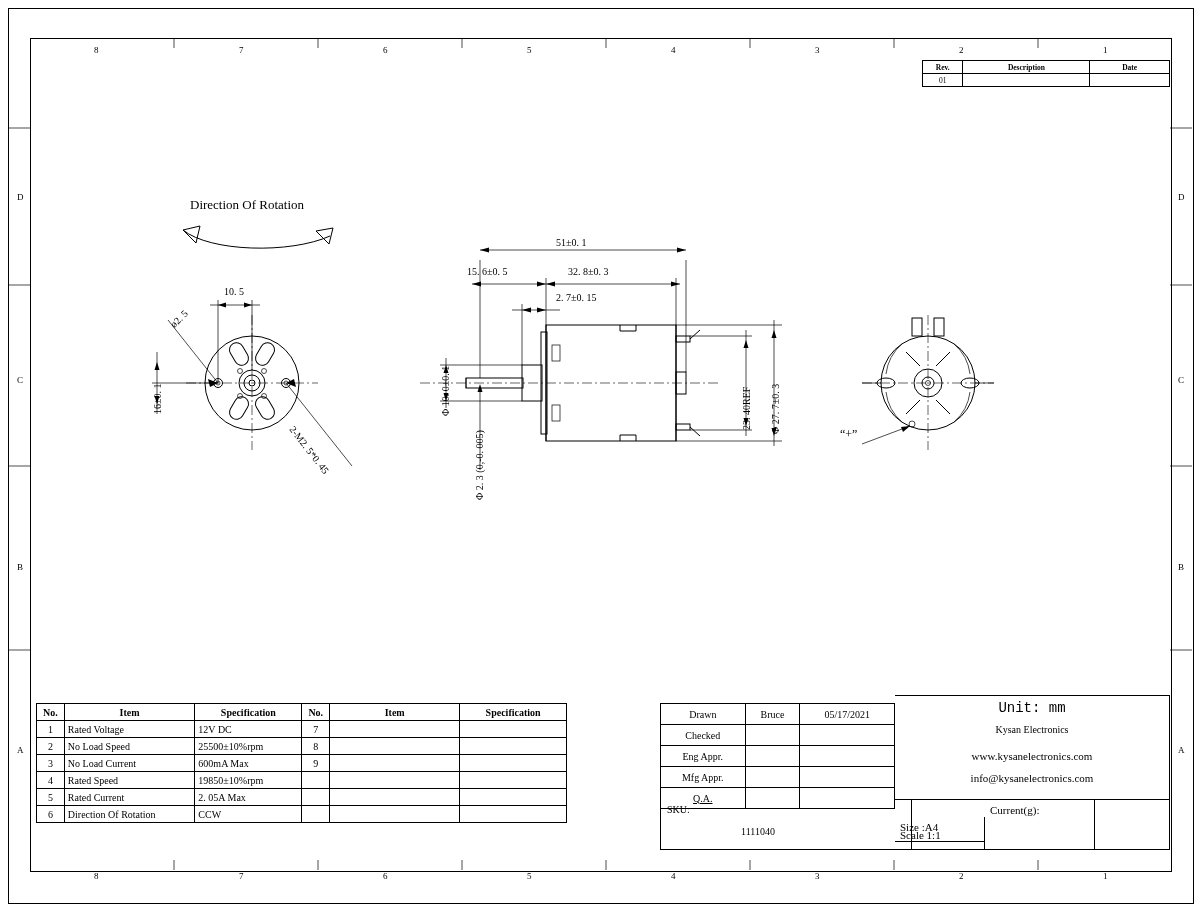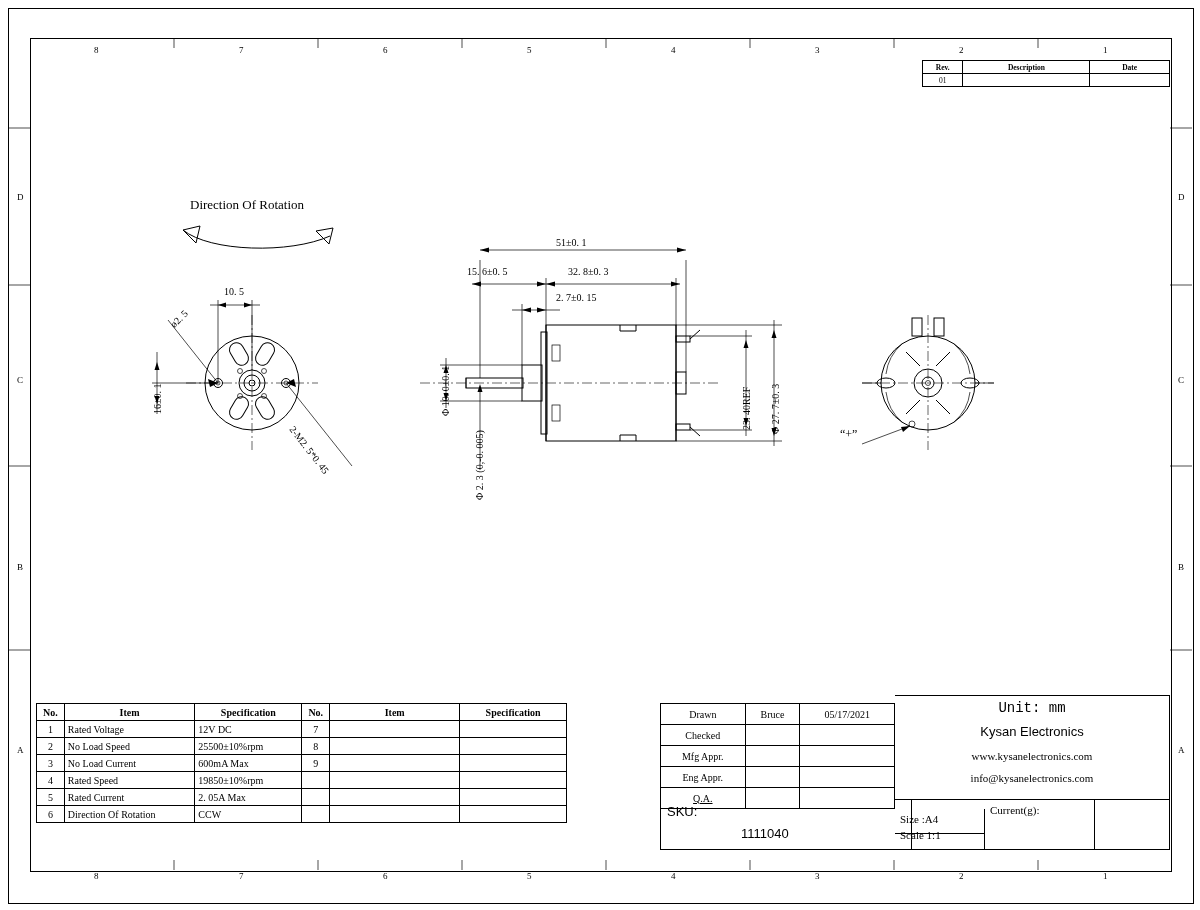--- a/index.html
+++ b/index.html
@@ -16,7 +16,7 @@
   .dim{position:absolute;font-family:"Liberation Serif",serif;font-size:10px;white-space:nowrap;}
   .dimv{position:absolute;font-family:"Liberation Serif",serif;font-size:10px;white-space:nowrap;transform-origin:0 0;}
   .title-big{font-size:14px;font-family:Liberation Mono, monospace;}
-  .title-mid{font-size:13px;font-family:Liberation Sans, sans-serif;}
+  .title-mid{font-size:10px;font-family:Liberation Serif, serif;}
   .title-small{font-size:11px;font-family:"Liberation Serif",serif;}
   svg{position:absolute;left:0;top:0;overflow:visible;}
   .s{fill:none;stroke:#000;stroke-width:1;}

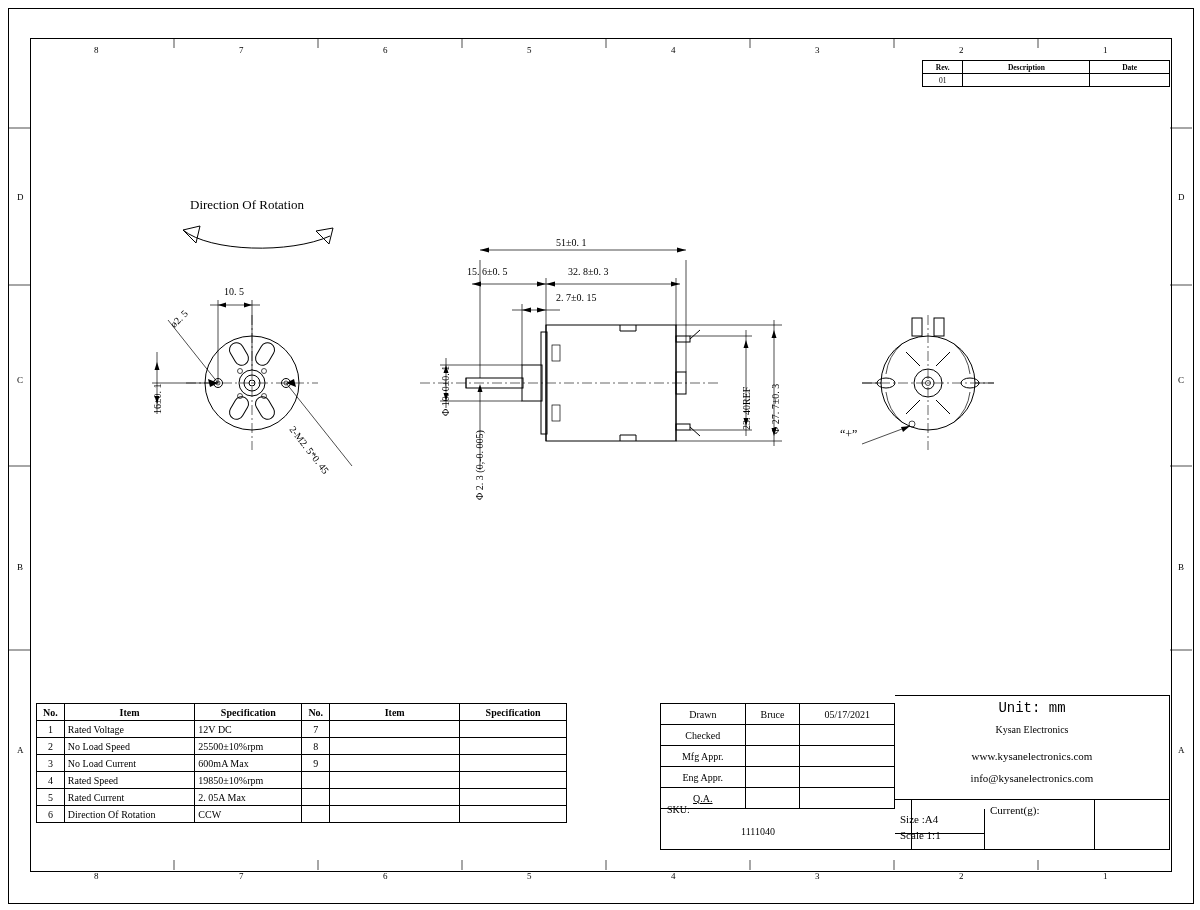--- a/index.html
+++ b/index.html
@@ -355,12 +355,12 @@
         <td></td>
       </tr>
       <tr>
-        <td style="text-align:center;height:21px;">Mfg Appr.</td>
+        <td style="text-align:center;height:21px;">Eng Appr.</td>
         <td></td>
         <td></td>
       </tr>
       <tr>
-        <td style="text-align:center;height:21px;">Eng Appr.</td>
+        <td style="text-align:center;height:21px;">Mfg Appr.</td>
         <td></td>
         <td></td>
       </tr>

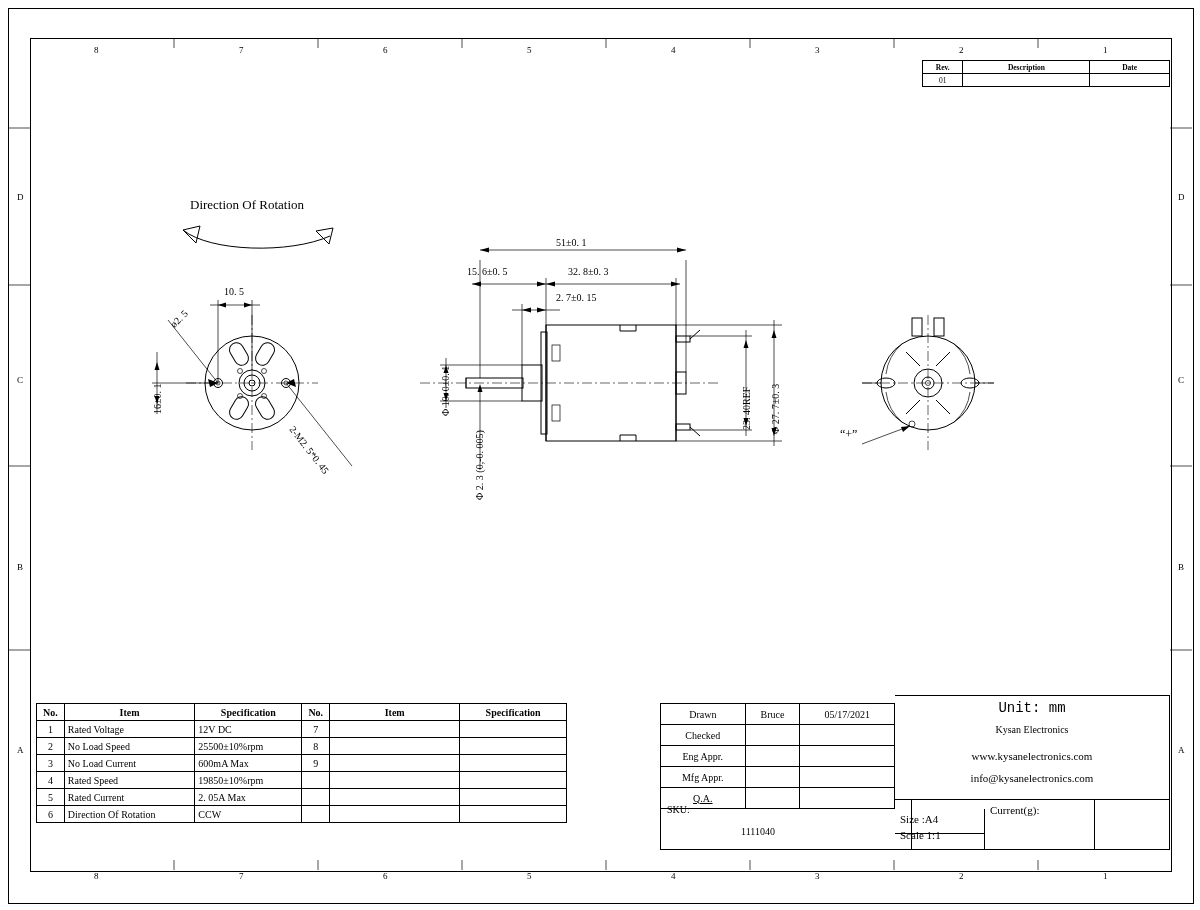--- a/index.html
+++ b/index.html
@@ -384,7 +384,7 @@
       <div class="title-mid" style="position:absolute;left:80px;top:26px;">1111040</div>
     </div>
 
-    <div class="abs" style="left:235px;top:114px;width:90px;height:25px;border:1px solid #000;border-top:none;border-left:none;box-sizing:border-box;text-decoration:underline;">
+    <div class="abs" style="left:235px;top:122px;width:90px;height:25px;border:1px solid #000;border-top:none;border-left:none;box-sizing:border-box;text-decoration:underline;">
       <div class="title-small" style="position:absolute;left:5px;top:4px;">Size :A4</div>
     </div>
     <div class="abs" style="left:235px;top:130px;width:90px;height:25px;border:1px solid #000;border-top:none;border-left:none;box-sizing:border-box;">

